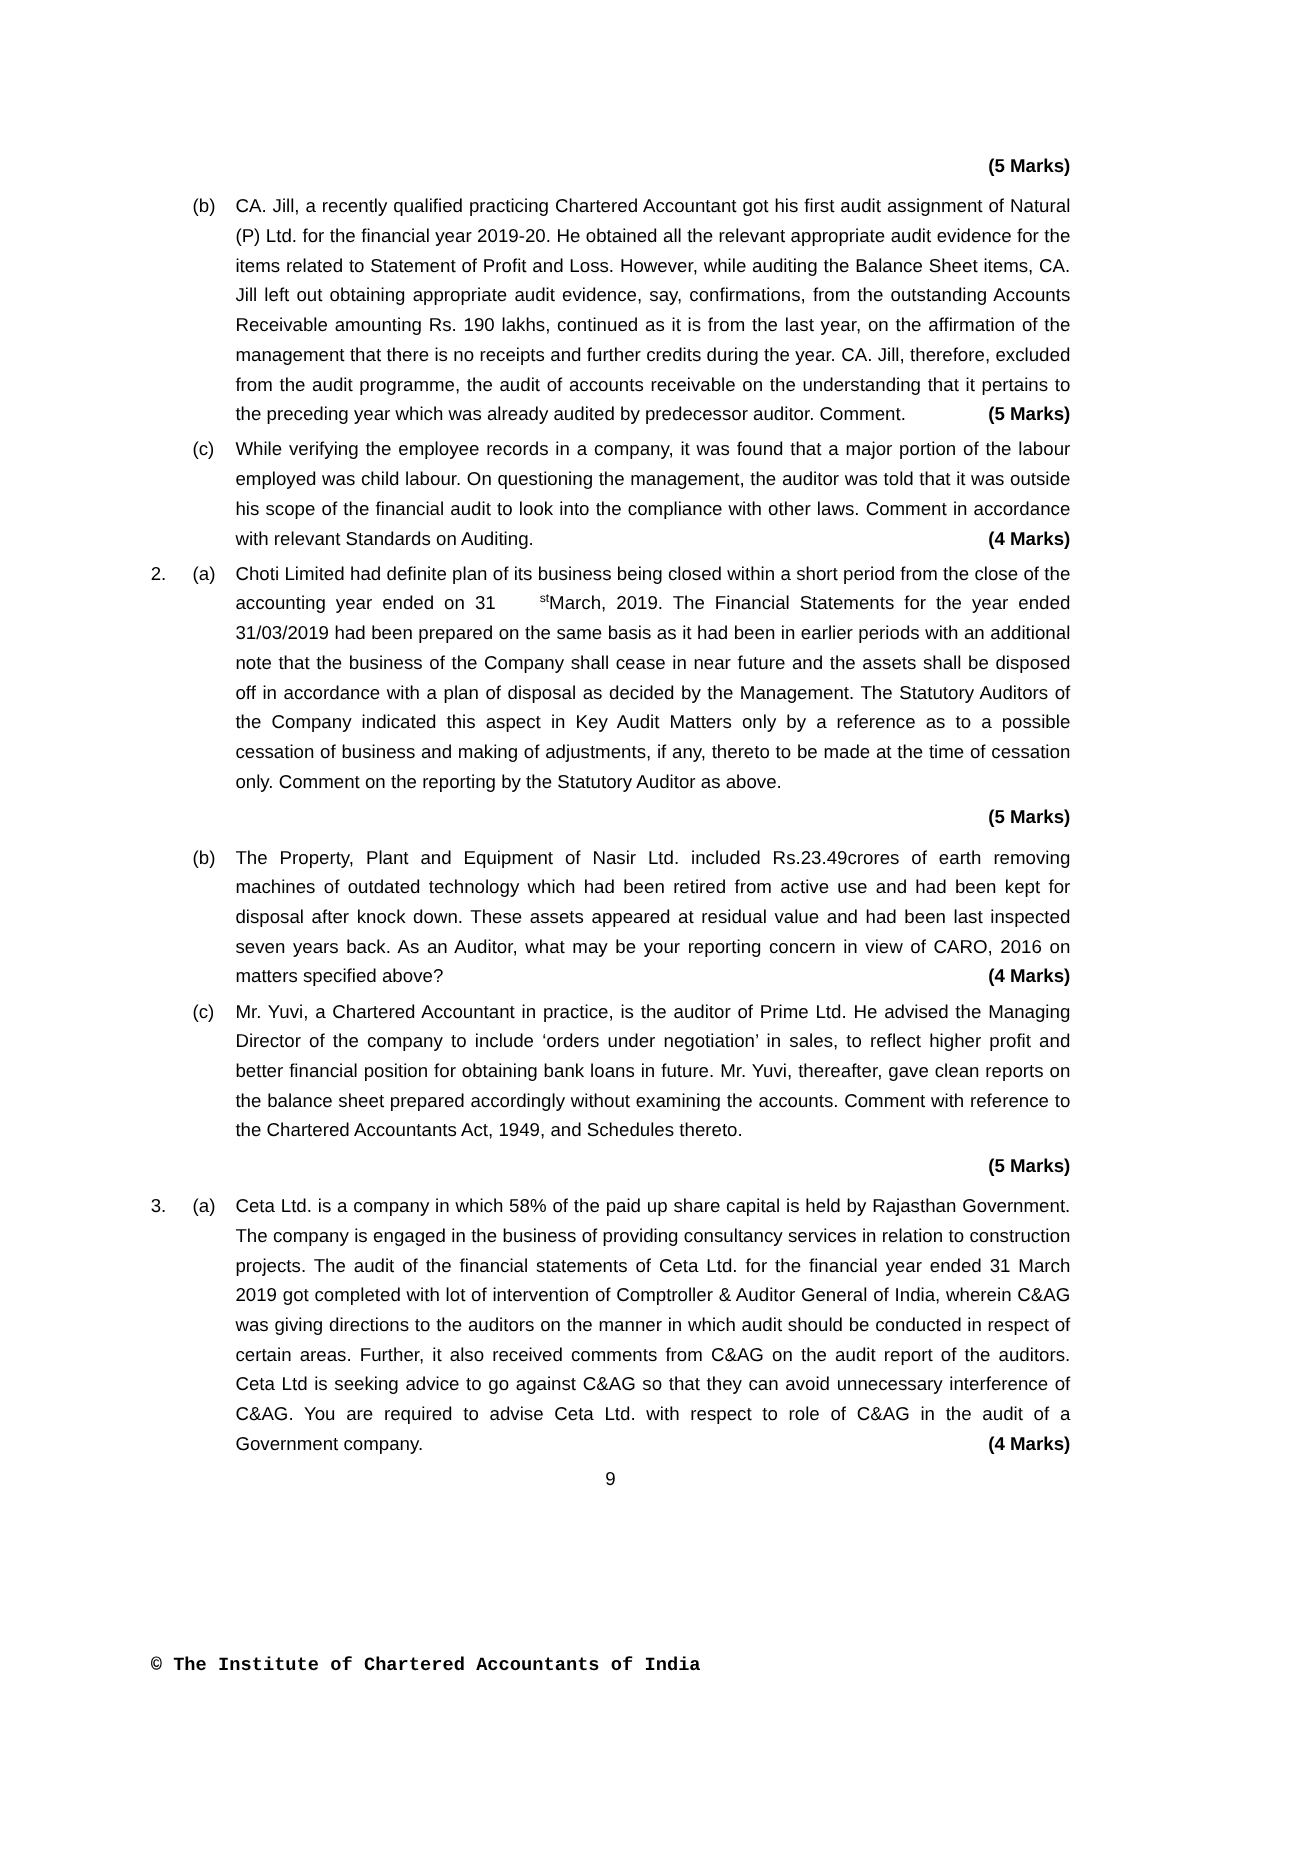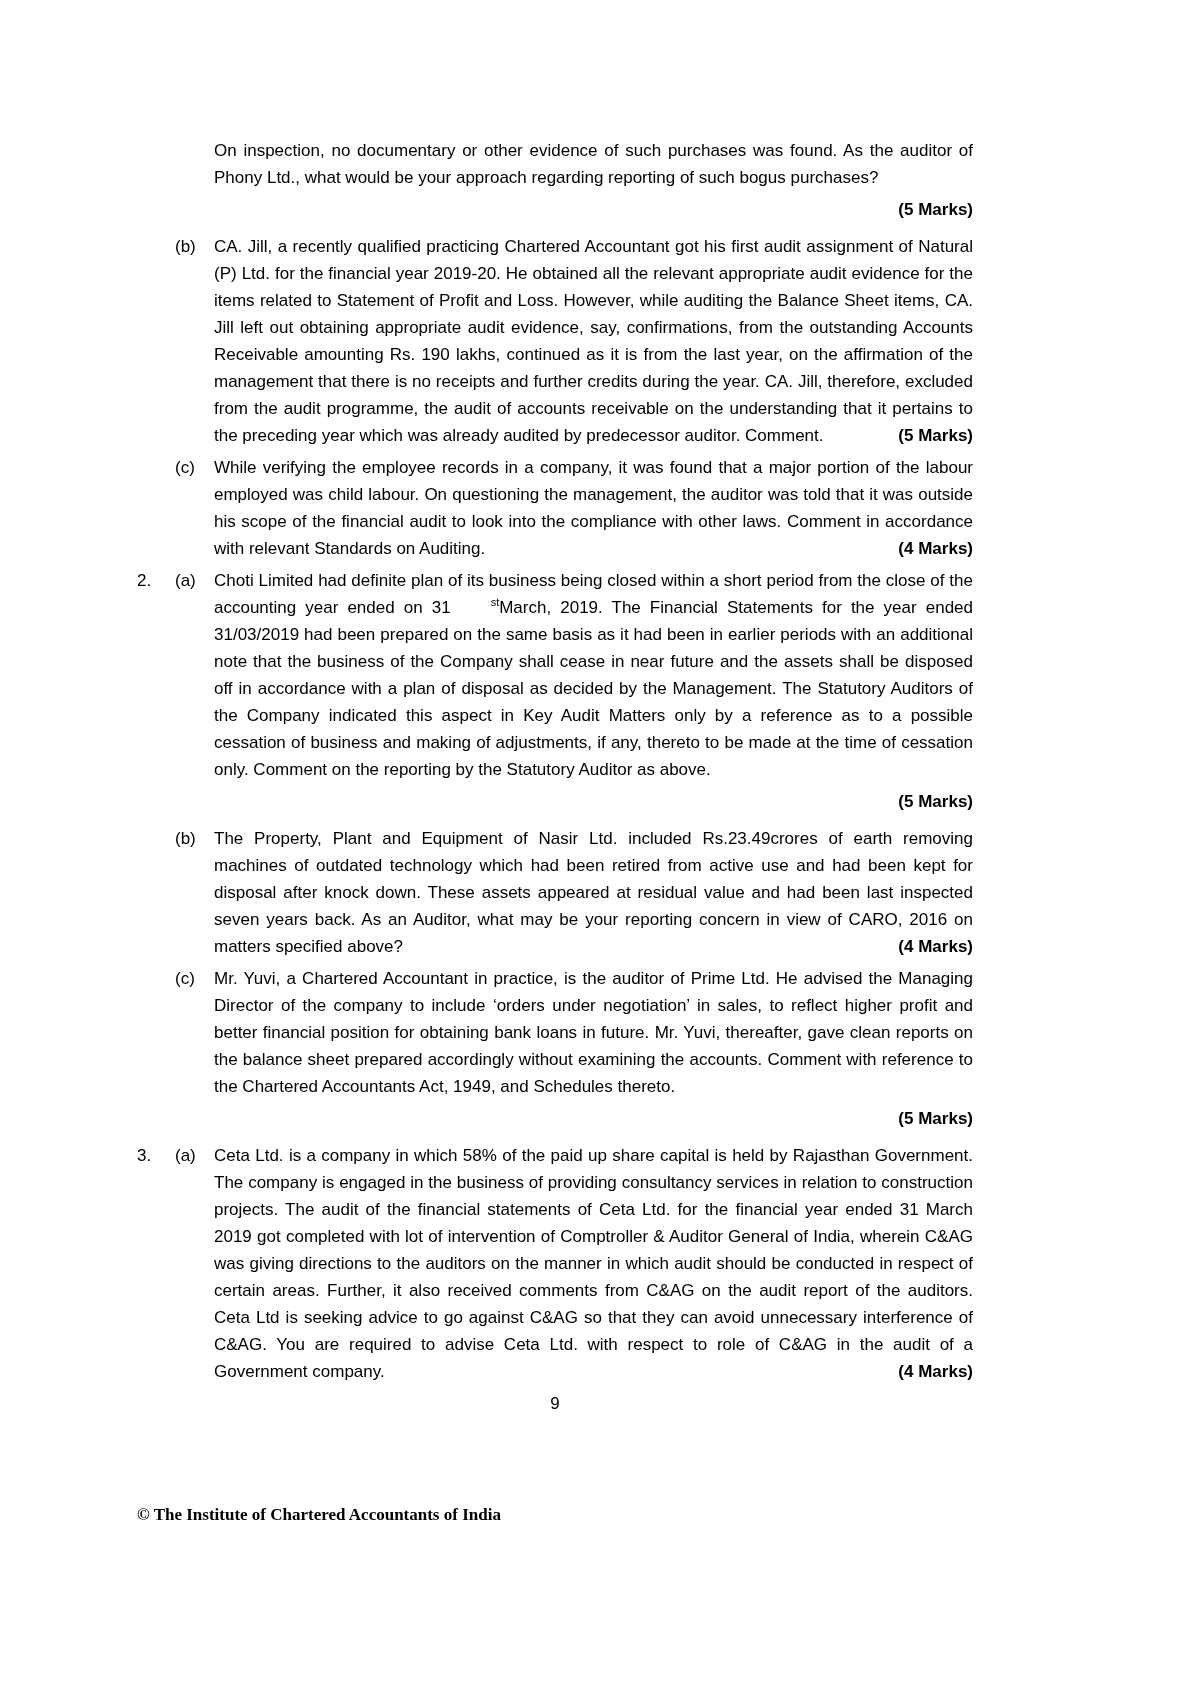--- a/index.html
+++ b/index.html
@@ -73,7 +73,6 @@
   <div class="row">
     <div class="num"></div>
     <div class="lbl"></div>
-    <p class="para">On inspection, no documentary or other evidence of such purchases was found. As the auditor of Phony Ltd., what would be your approach regarding reporting of such bogus purchases?</p>
   </div>
   <div class="marks-row">(5 Marks)</div>
 

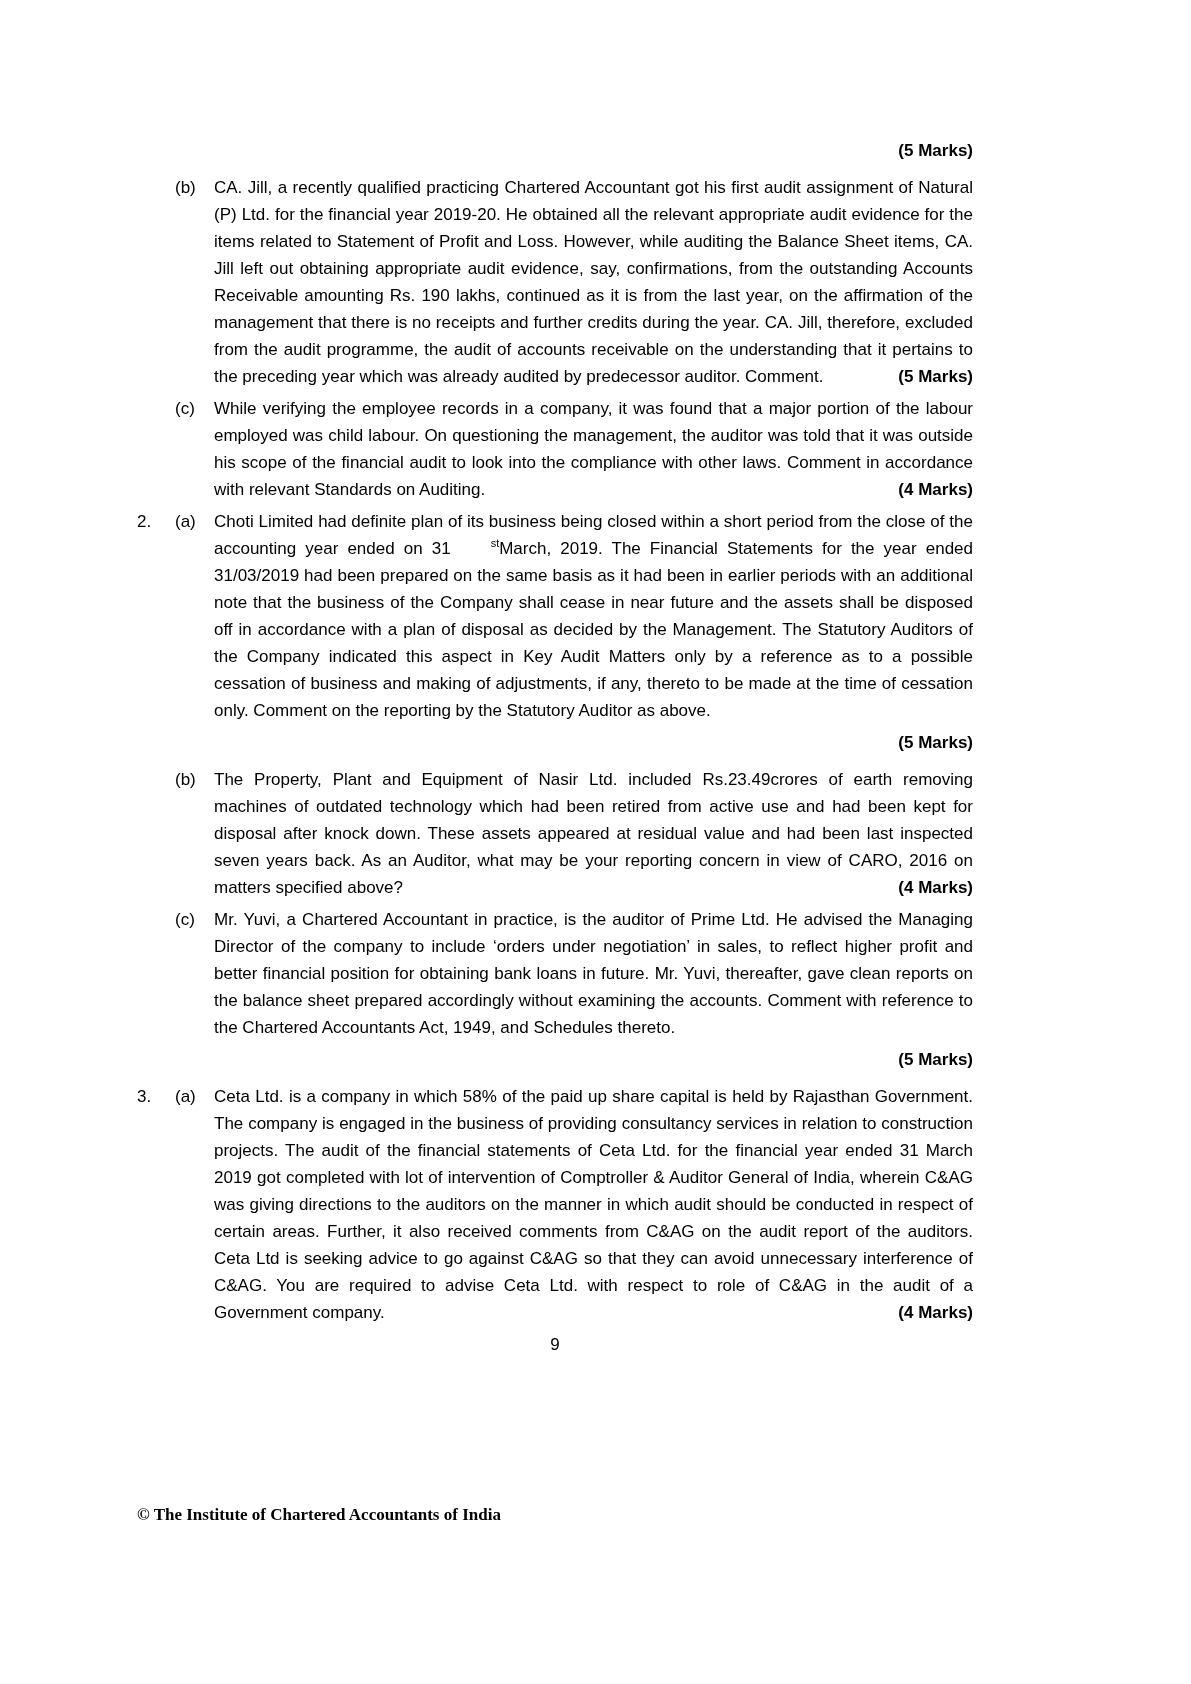--- a/index.html
+++ b/index.html
@@ -59,7 +59,7 @@
     position: absolute;
     left: 137px;
     top: 1504px;
-    font-family: Liberation Serif, serif;
+    font-family: Liberation Mono, monospace;
     font-weight: bold;
     font-size: 17px;
     line-height: 22px;

